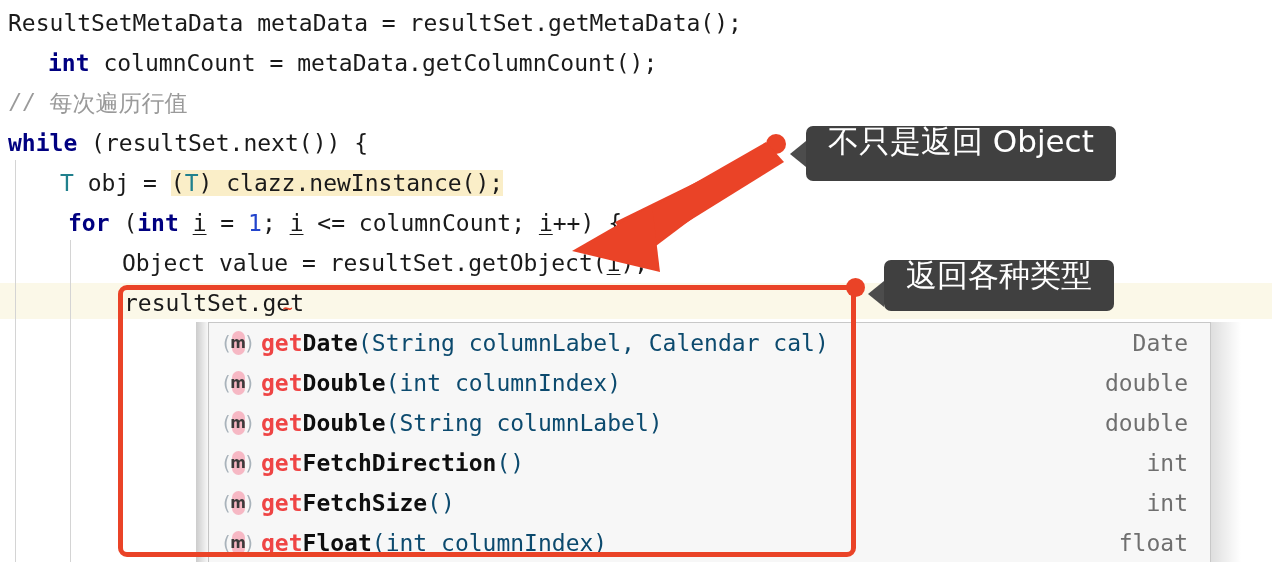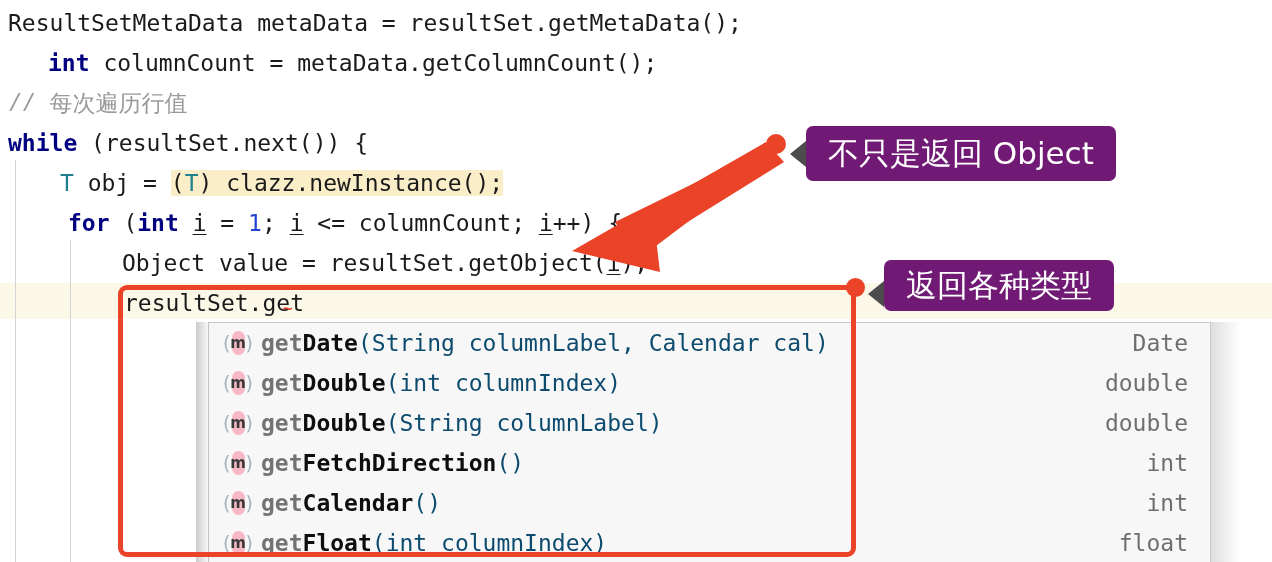--- a/index.html
+++ b/index.html
@@ -127,11 +127,11 @@
   
   .callout{
     position:absolute;
-    background:#701a75;
+    background:#404040;
     border-radius:7px;
     color:#ffffff;
     font-family:"DejaVu Sans","Liberation Sans",sans-serif;
-    display:flex;align-items:center;
+    display:flex;align-items:flex-start;
     box-sizing:border-box;
     padding:0 22px;
     white-space:nowrap;

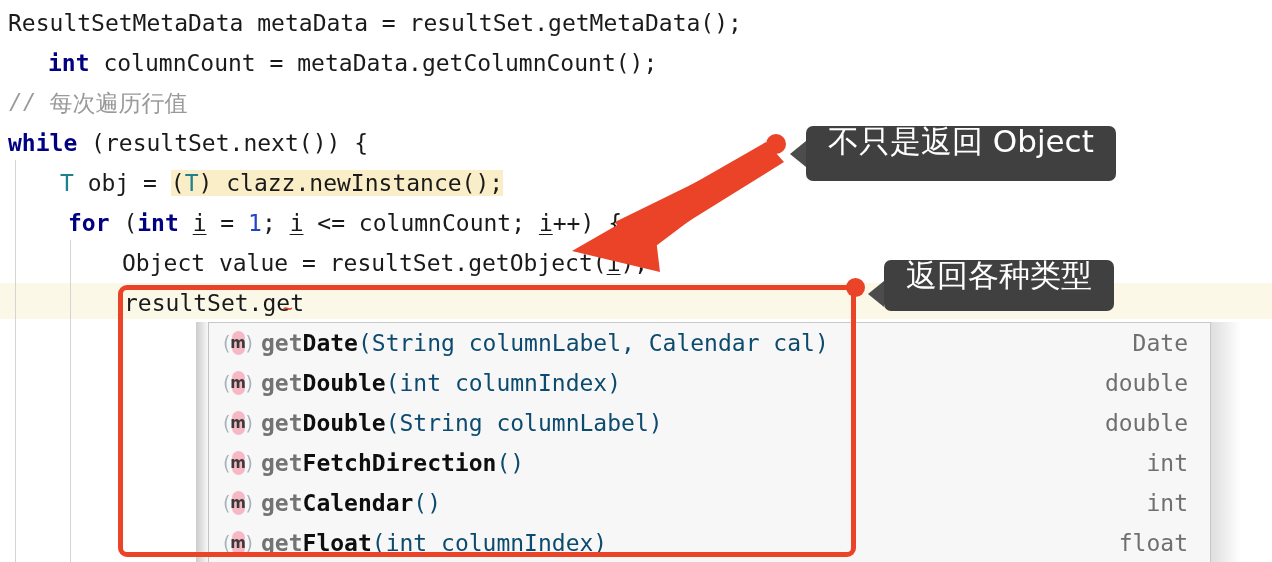--- a/index.html
+++ b/index.html
@@ -100,7 +100,7 @@
     font-size:23px;
     padding-left:6px;
   }
-  .cmp-label .pfx{color:#737373;font-weight:bold;}
+  .cmp-label .pfx{color:#ef4444;font-weight:bold;}
   .cmp-label .name{color:#0e0e0e;font-weight:bold;}
   .cmp-label .sig{color:#0c4a6e;font-weight:normal;}
   .cmp-ret{

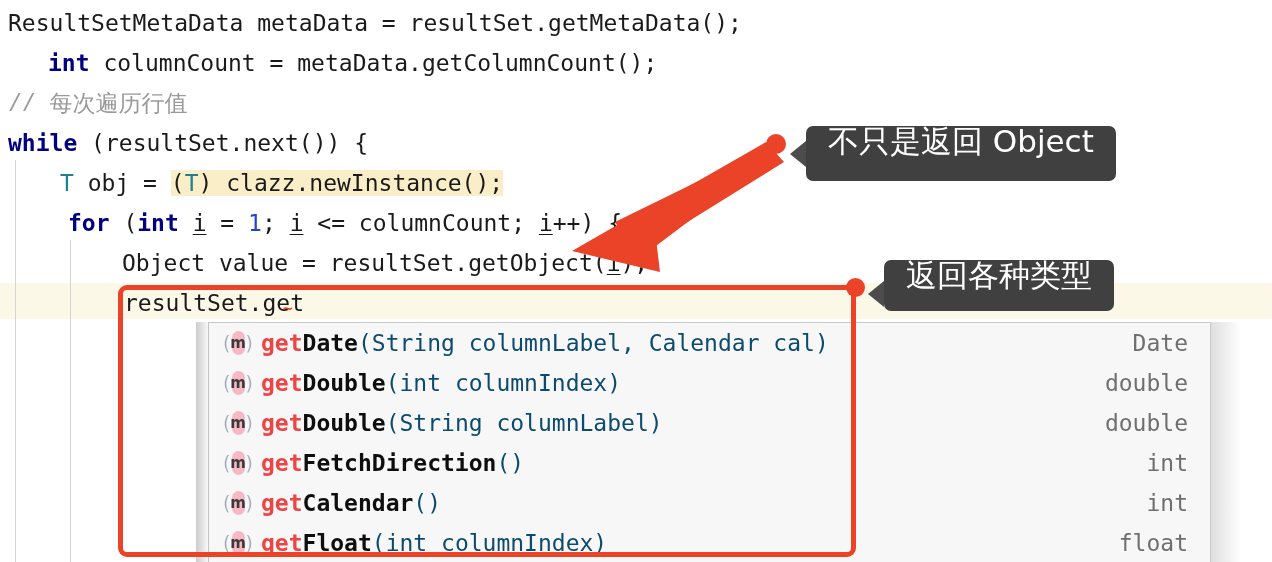--- a/index.html
+++ b/index.html
@@ -239,7 +239,7 @@
             <span class="paren r">)</span>
           </span>
         </div>
-        <div class="cmp-label"><span class="pfx">get</span><span class="name">Calendar</span><span class="sig">()</span></div>
+        <div class="cmp-label"><span class="pfx">get</span><span class="name">FetchSize</span><span class="sig">()</span></div>
         <div class="cmp-ret">int</div>
       </div>
       <div class="cmp-row">

